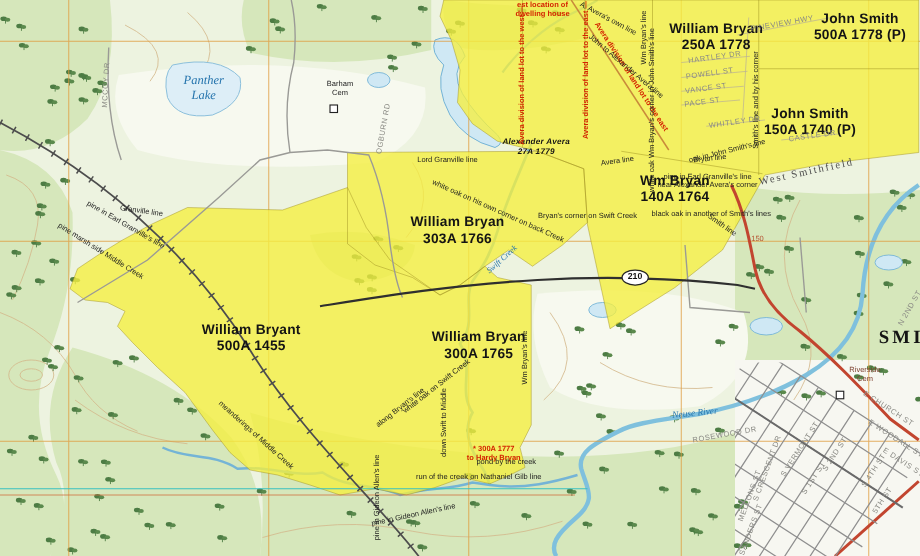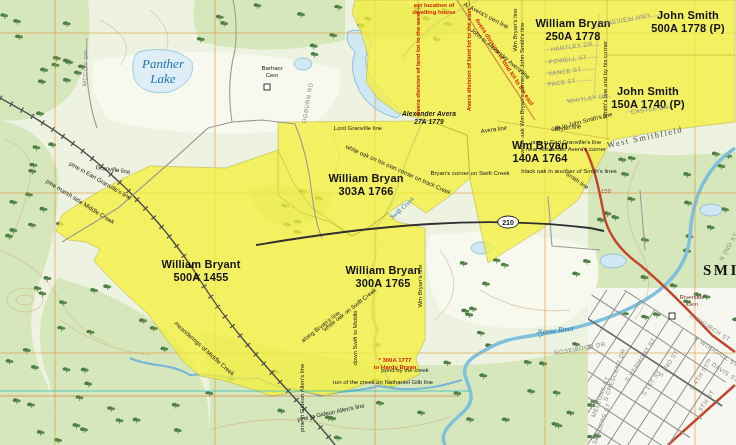--- a/index.html
+++ b/index.html
@@ -353,7 +353,7 @@
       <div class="lb lb-street" style="left: 601px; top: 397px; transform: translate(-50%, -50%) rotate(-70deg);">MELLONS ST</div>
       <div class="lb lb-street" style="left: 602px; top: 424px; transform: translate(-50%, -50%) rotate(-70deg);">SANDERS ST</div>
       <div class="lb lb-street" style="left: 580px; top: 349px; transform: translate(-50%, -50%) rotate(-10deg);">ROSEWOOD DR</div>
-      <div class="lb lb-water" style="left: 163px; top: 71px; font-size: 13px; transform: translate(-50%, -50%);">Panther
+      <div class="lb lb-water" style="left: 163px; top: 71px; font-size: 10px; transform: translate(-50%, -50%);">Panther
 Lake</div>
       <div class="lb lb-water" style="left: 402px; top: 208px; font-size: 6.5px; transform: translate(-50%, -50%) rotate(-42deg);">Swift Creek</div>
       <div class="lb lb-water" style="left: 556px; top: 331px; font-size: 7.5px; transform: translate(-50%, -50%) rotate(-6deg);">Neuse River</div>

